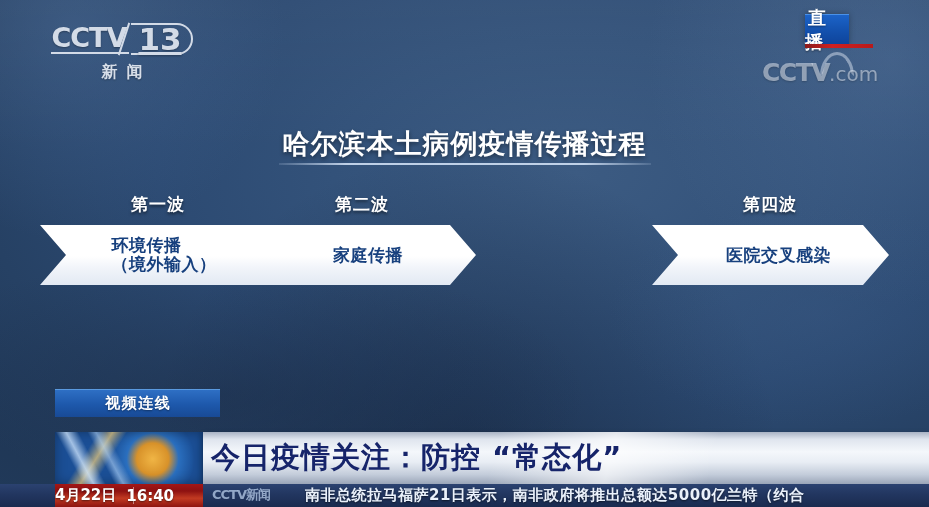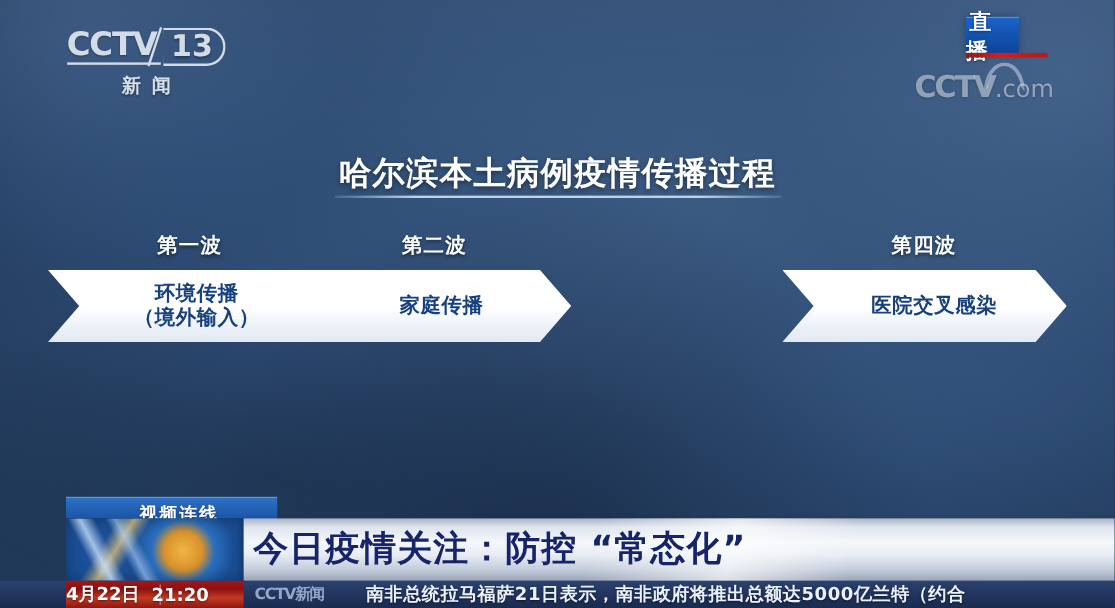--- a/index.html
+++ b/index.html
@@ -64,7 +64,7 @@
     line-height: 1.05;
   }
   .cctv-13 {
-    font-size: 25px;
+    font-size: 31px;
     font-weight: 700;
     color: #e9eef6;
     border: 2px solid #e9eef6;
@@ -74,6 +74,7 @@
     line-height: 28px;
     position: relative;
     text-shadow: 0 1px 2px rgba(0,0,0,0.35);
+    text-decoration: underline;
   }
   .cctv-13::before {
     content: "";

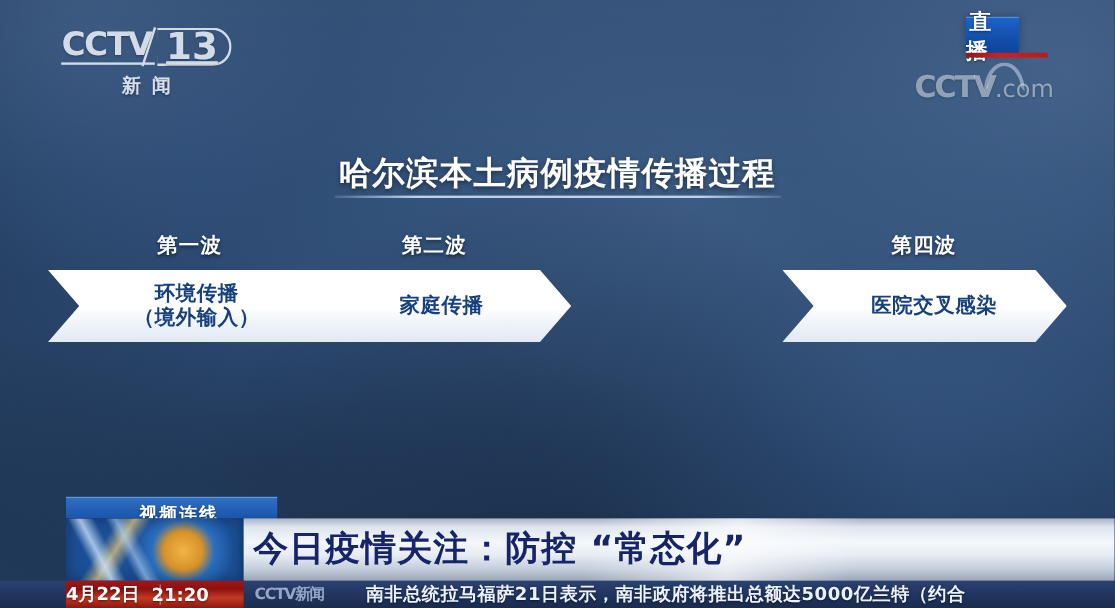--- a/index.html
+++ b/index.html
@@ -212,7 +212,7 @@
     font-size: 17px;
     font-weight: 700;
     line-height: 1.18;
-    text-align: center;
+    text-align: left;
     padding-left: 16px;
     letter-spacing: 0.5px;
   }

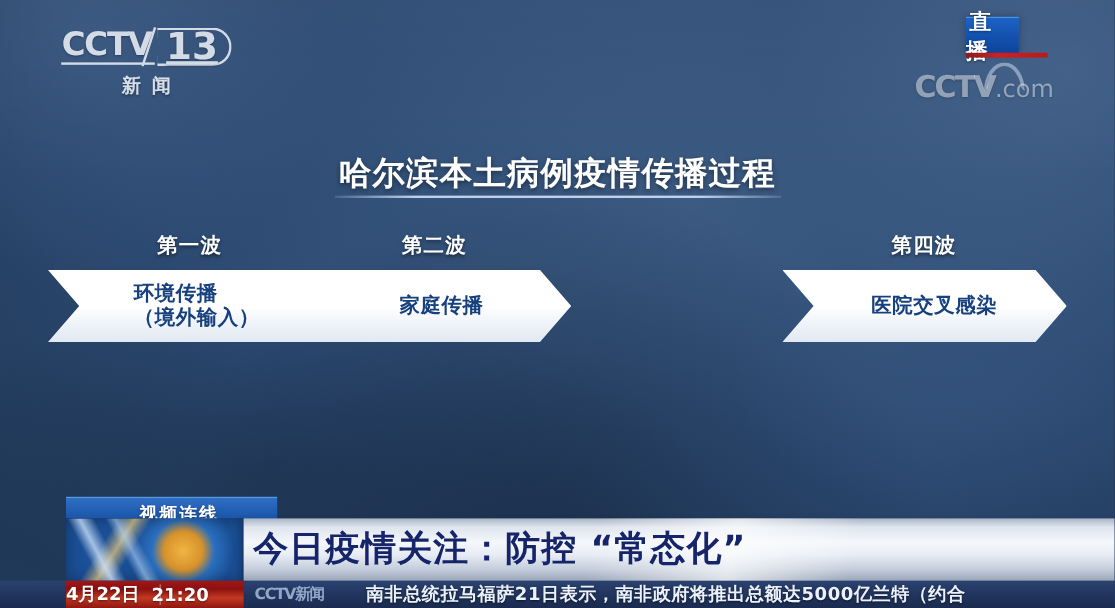--- a/index.html
+++ b/index.html
@@ -242,7 +242,7 @@
   .tag-video {
     position: absolute;
     left: 55px;
-    top: 414px;
+    top: 389px;
     width: 165px;
     height: 27px;
     background: linear-gradient(to bottom, #2e6fc4 0%, #1d58ab 55%, #184a96 100%);
@@ -250,7 +250,6 @@
     align-items: center;
     justify-content: center;
     border-top: 1px solid #5a9ae0;
-    padding-left: 11px;
   }
   .tag-video-text {
     color: #ffffff;

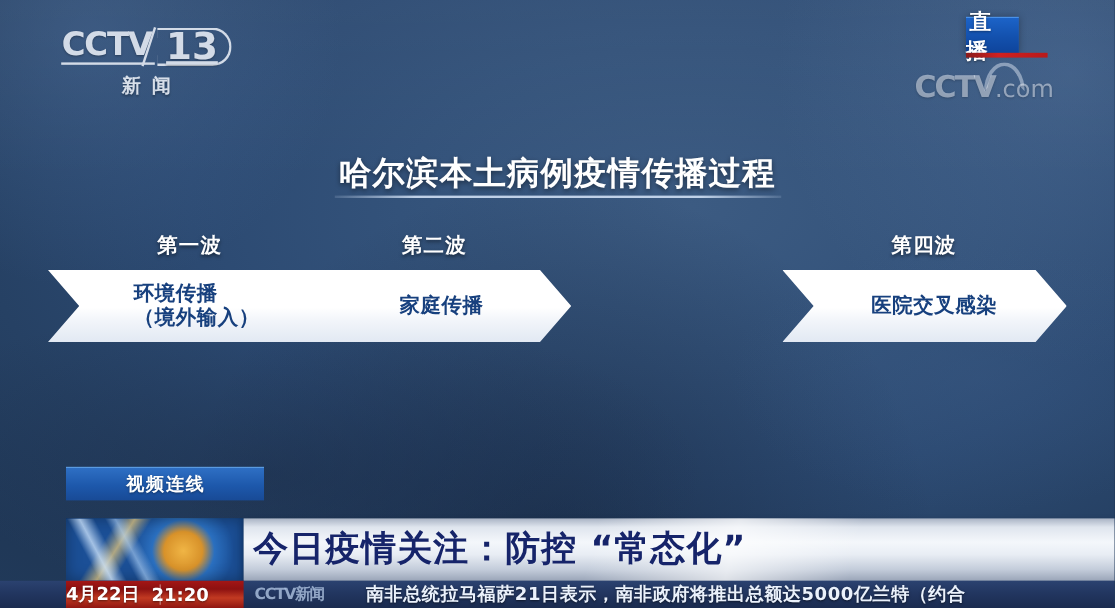--- a/index.html
+++ b/index.html
@@ -437,7 +437,7 @@
   <div class="ticker"></div>
   <div class="ticker-datetime">
     <span class="ticker-date">4月22日</span>
-    <span class="ticker-time">21:20</span>
+    <span class="ticker-time">16:40</span>
   </div>
   <div class="ticker-sep"></div>
   <div class="ticker-brand">CCTV新闻</div>

